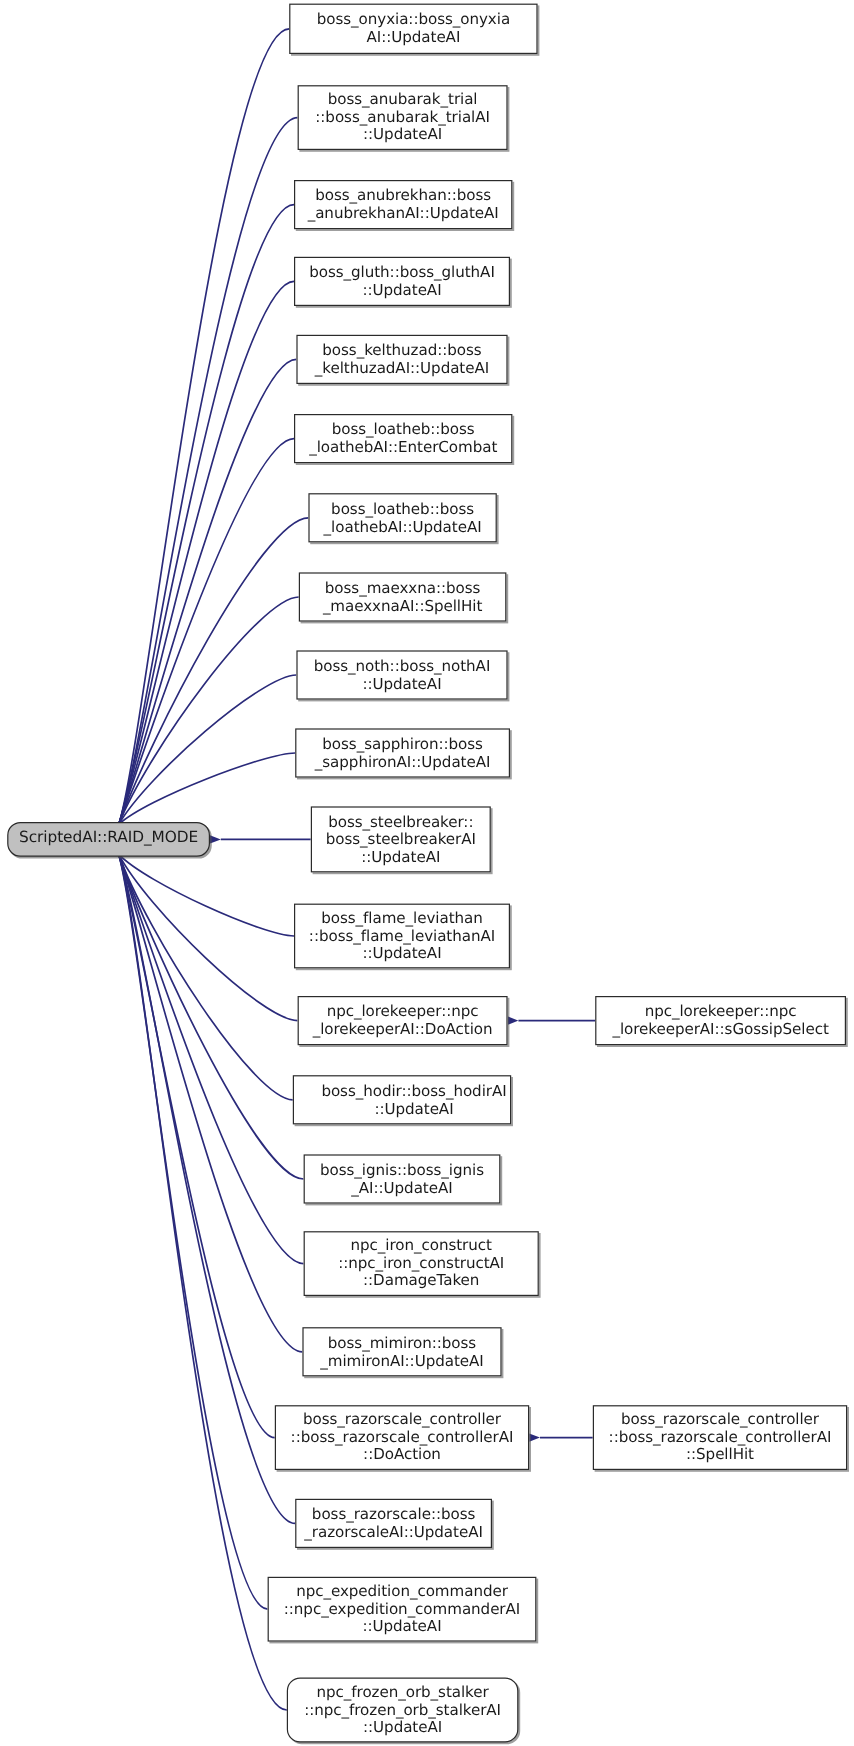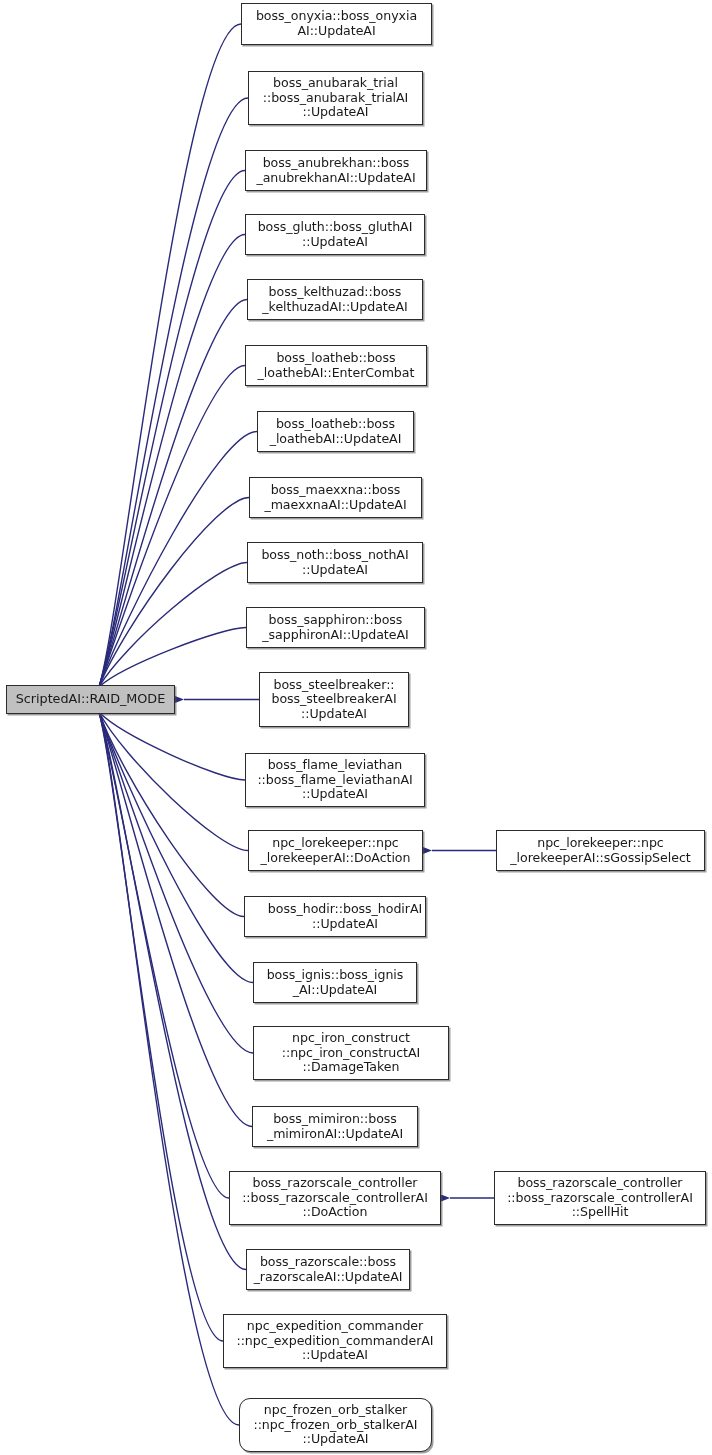--- a/index.html
+++ b/index.html
@@ -90,7 +90,7 @@
 
   <div id="nodes">
       <div class="node hub" style="left: 6px; top: 685px; width: 169px; height: 29px;"><span>ScriptedAI::RAID_MODE</span></div>
-      <div class="node" style="left: 241px; top: 3px; width: 191px; height: 42px;"><span>boss_onyxia::boss_onyxia
+      <div class="node" style="left: 241px; top: 3px; width: 207px; height: 42px;"><span>boss_onyxia::boss_onyxia
 AI::UpdateAI</span></div>
       <div class="node" style="left: 248px; top: 71px; width: 175px; height: 54px;"><span>boss_anubarak_trial
 ::boss_anubarak_trialAI

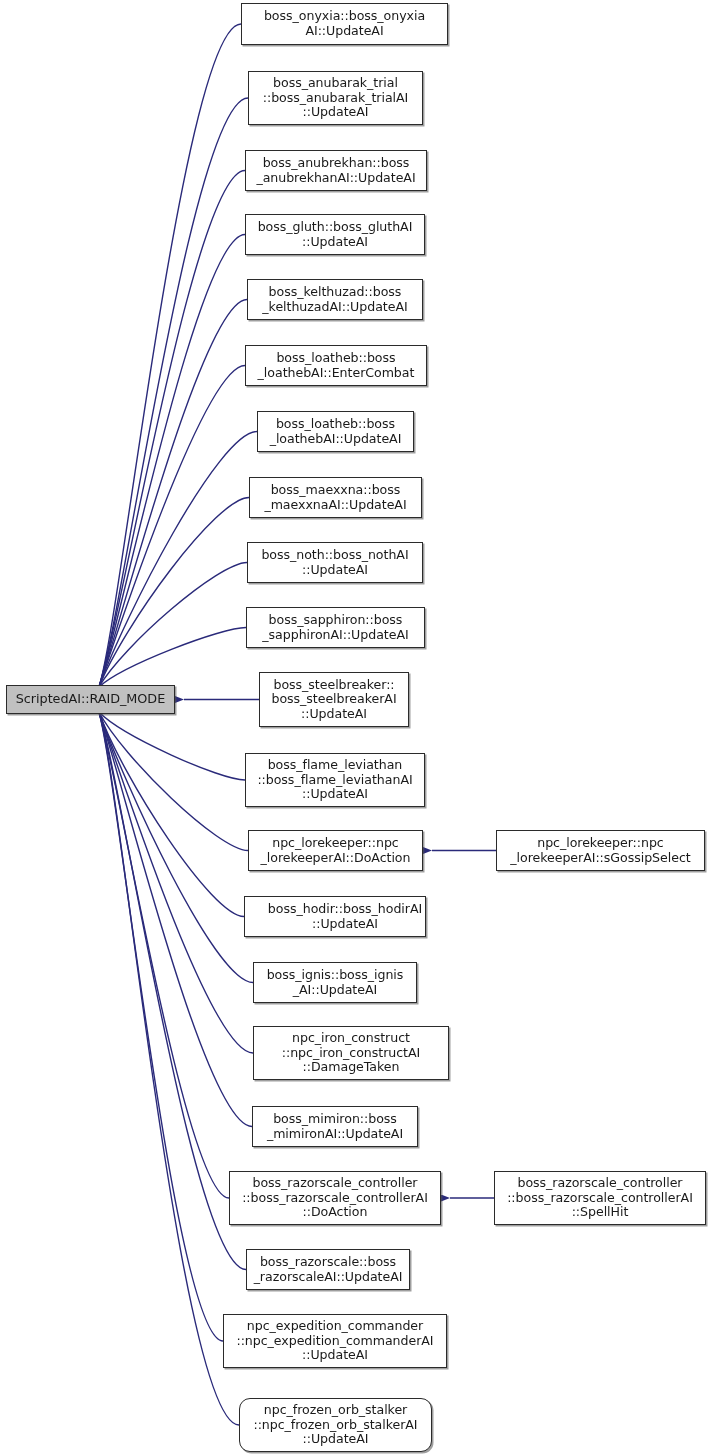--- a/index.html
+++ b/index.html
@@ -106,7 +106,7 @@
       <div class="node" style="left: 257px; top: 411px; width: 157px; height: 41px;"><span>boss_loatheb::boss
 _loathebAI::UpdateAI</span></div>
       <div class="node" style="left: 249px; top: 477px; width: 173px; height: 41px;"><span>boss_maexxna::boss
-_maexxnaAI::UpdateAI</span></div>
+_maexxnaAI::SpellHit</span></div>
       <div class="node" style="left: 247px; top: 542px; width: 176px; height: 41px;"><span>boss_noth::boss_nothAI
 ::UpdateAI</span></div>
       <div class="node" style="left: 246px; top: 607px; width: 179px; height: 41px;"><span>boss_sapphiron::boss

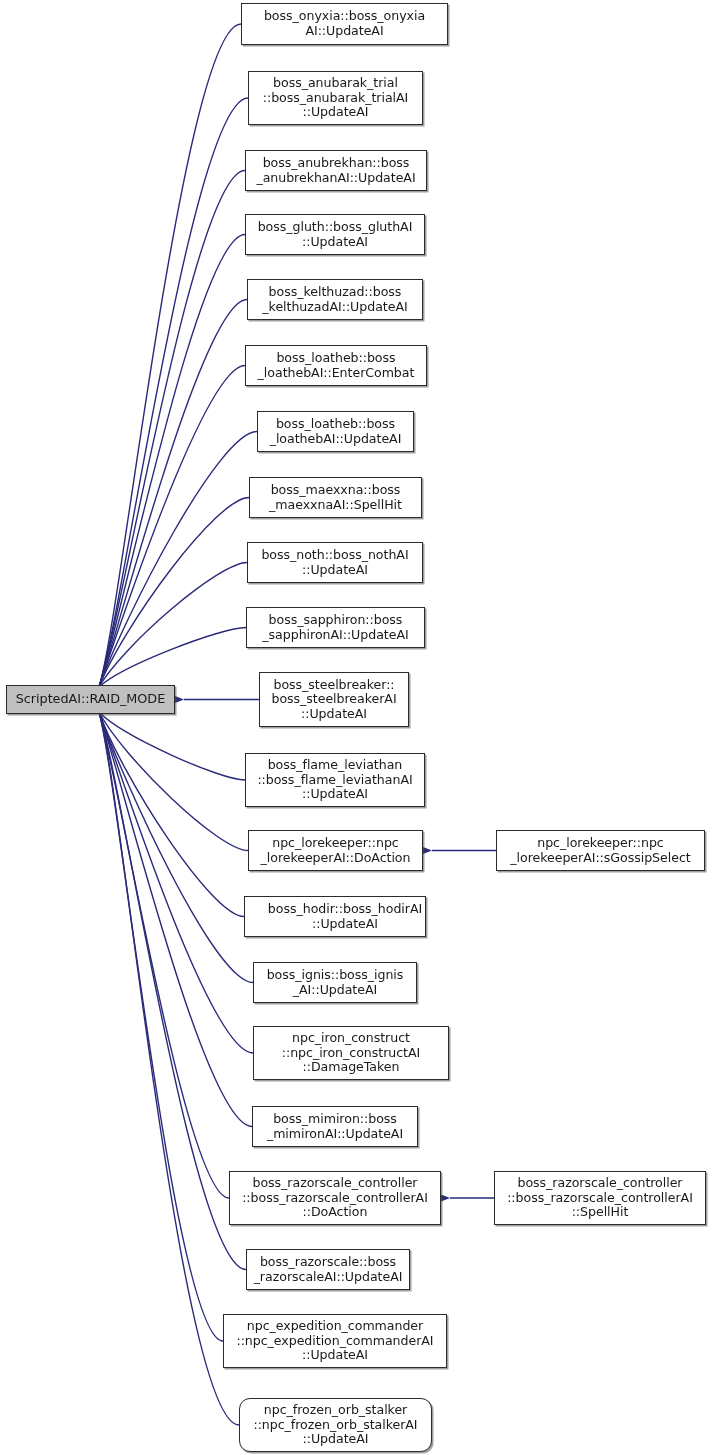--- a/index.html
+++ b/index.html
@@ -89,7 +89,7 @@
   </svg>
 
   <div id="nodes">
-      <div class="node hub" style="left: 6px; top: 685px; width: 169px; height: 29px;"><span>ScriptedAI::RAID_MODE</span></div>
+      <div class="node hub" style="left: 6px; top: 685px; width: 169px; height: 29px; border-radius: 11px;"><span>ScriptedAI::RAID_MODE</span></div>
       <div class="node" style="left: 241px; top: 3px; width: 207px; height: 42px;"><span>boss_onyxia::boss_onyxia
 AI::UpdateAI</span></div>
       <div class="node" style="left: 248px; top: 71px; width: 175px; height: 54px;"><span>boss_anubarak_trial

